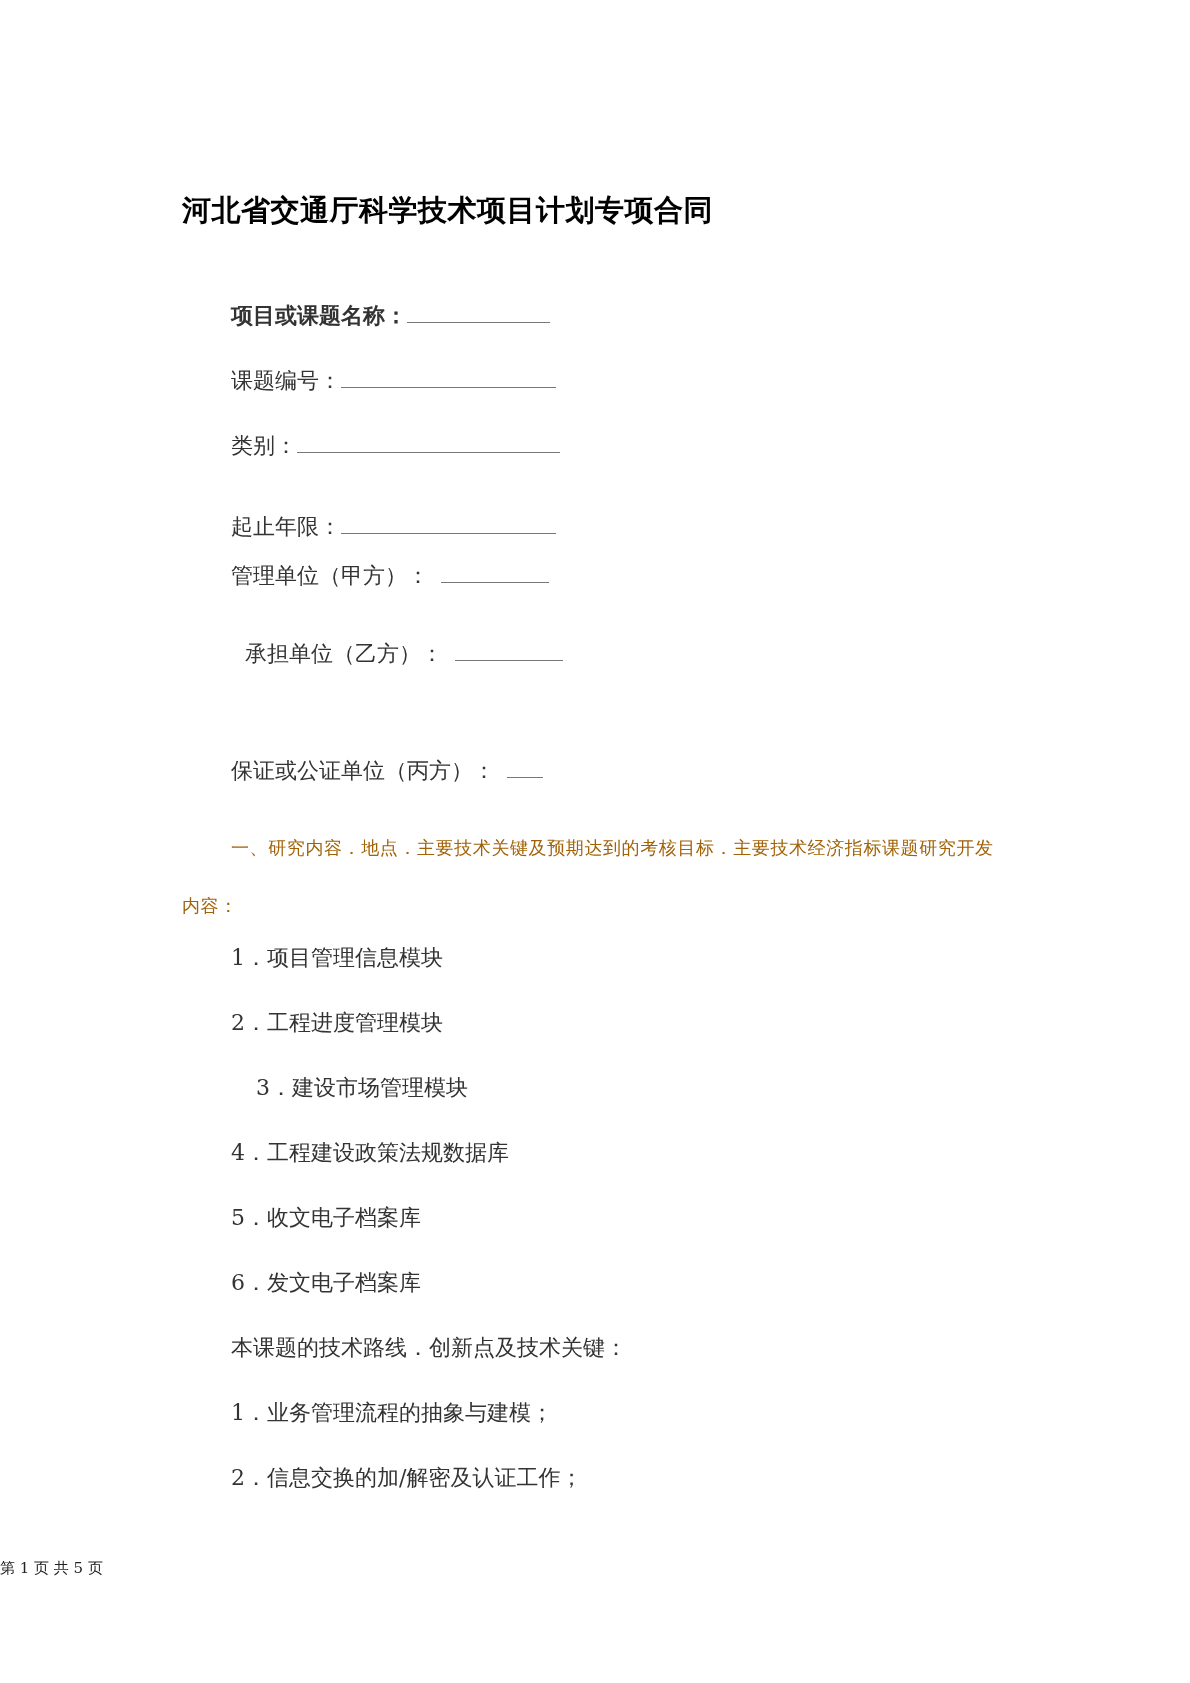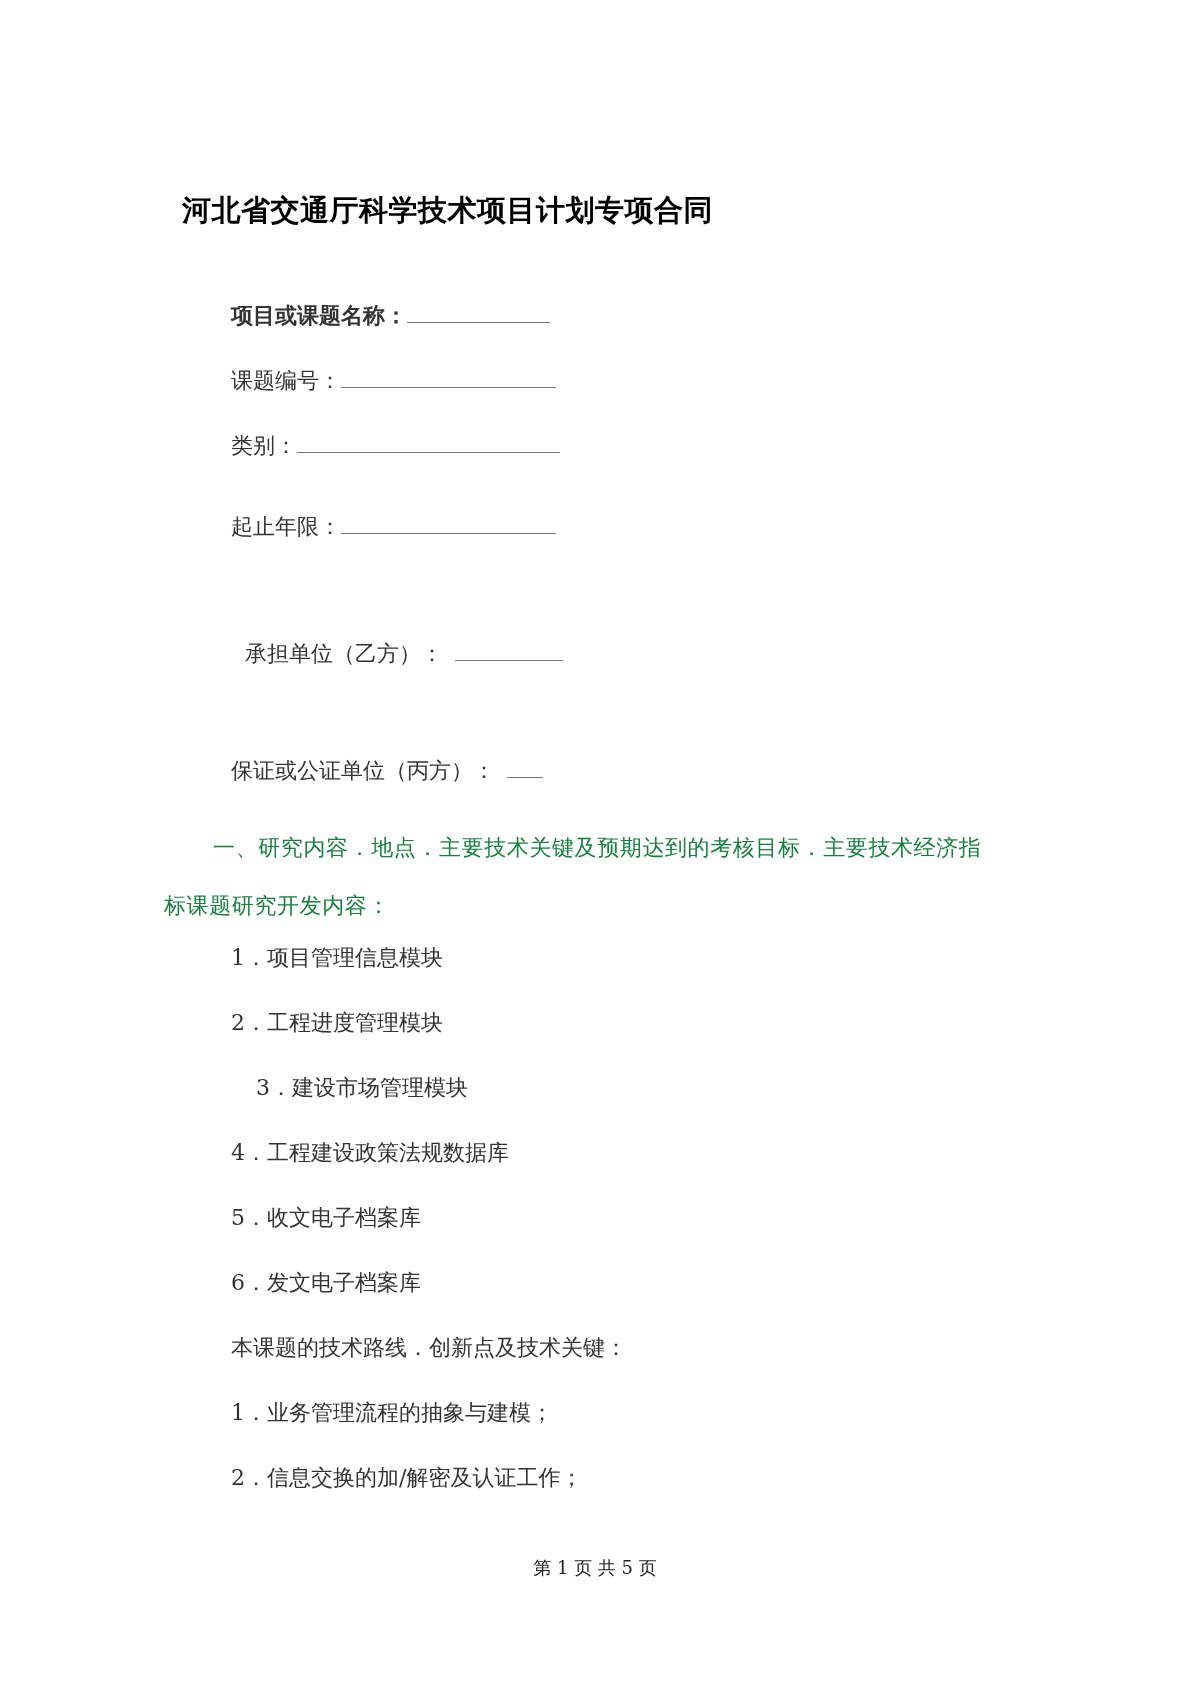--- a/index.html
+++ b/index.html
@@ -96,6 +96,9 @@
     <span class="field-label">起止年限：</span><span class="blank" style="width:215px;margin-left:0;"></span>
   </div>
 
+  <div class="line" style="top:560px;">
+    <span class="field-label">管理单位（甲方）：</span><span class="blank" style="width:108px;"></span>
+  </div>
 
   <div class="line" style="top:638px;margin-left:14px;">
     <span class="field-label">承担单位（乙方）：</span><span class="blank" style="width:108px;"></span>

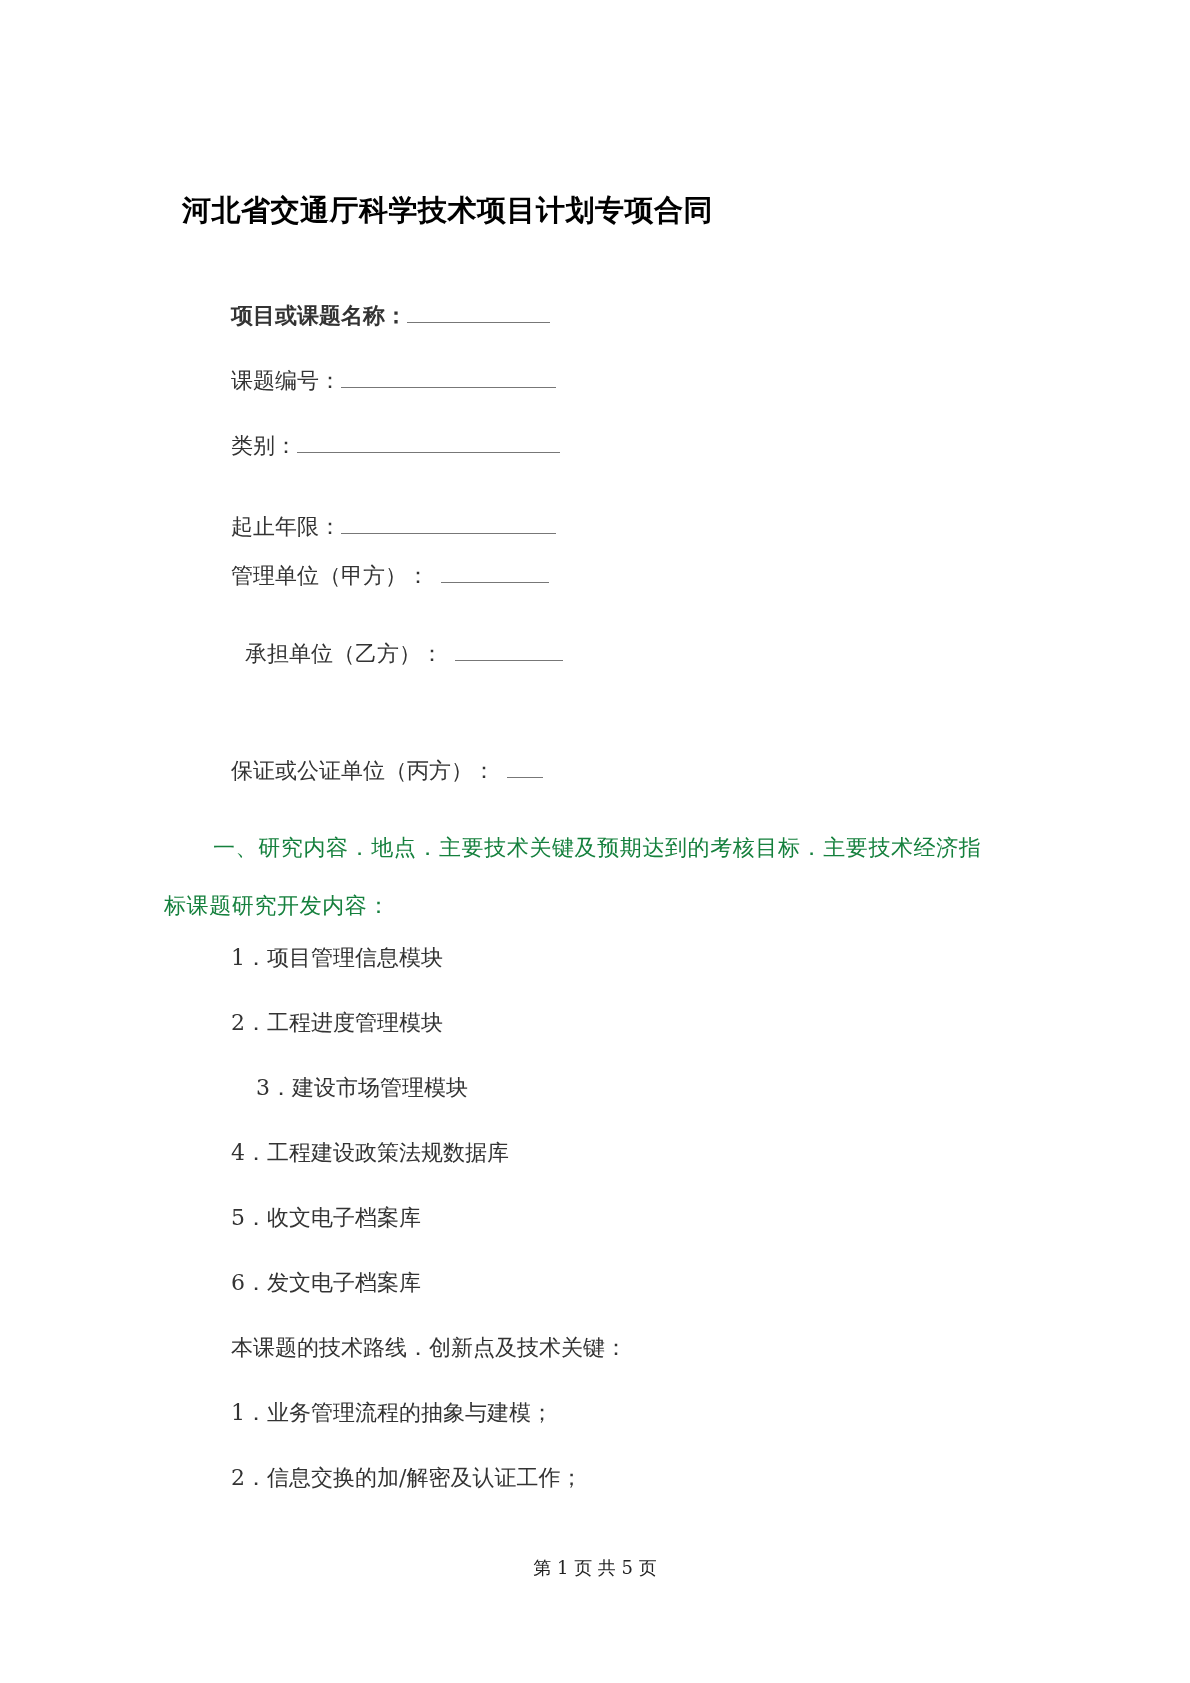--- a/index.html
+++ b/index.html
@@ -53,12 +53,12 @@
     }
     .para {
       position: absolute;
-      left: 164px;
+      left: 182px;
       width: 826px;
-      font-size: 22px;
+      font-size: 18px;
       line-height: 58px;
       text-indent: 49px;
-      color: #15803d;
+      color: #a16207;
       letter-spacing: 0.6px;
     }
     .footer {

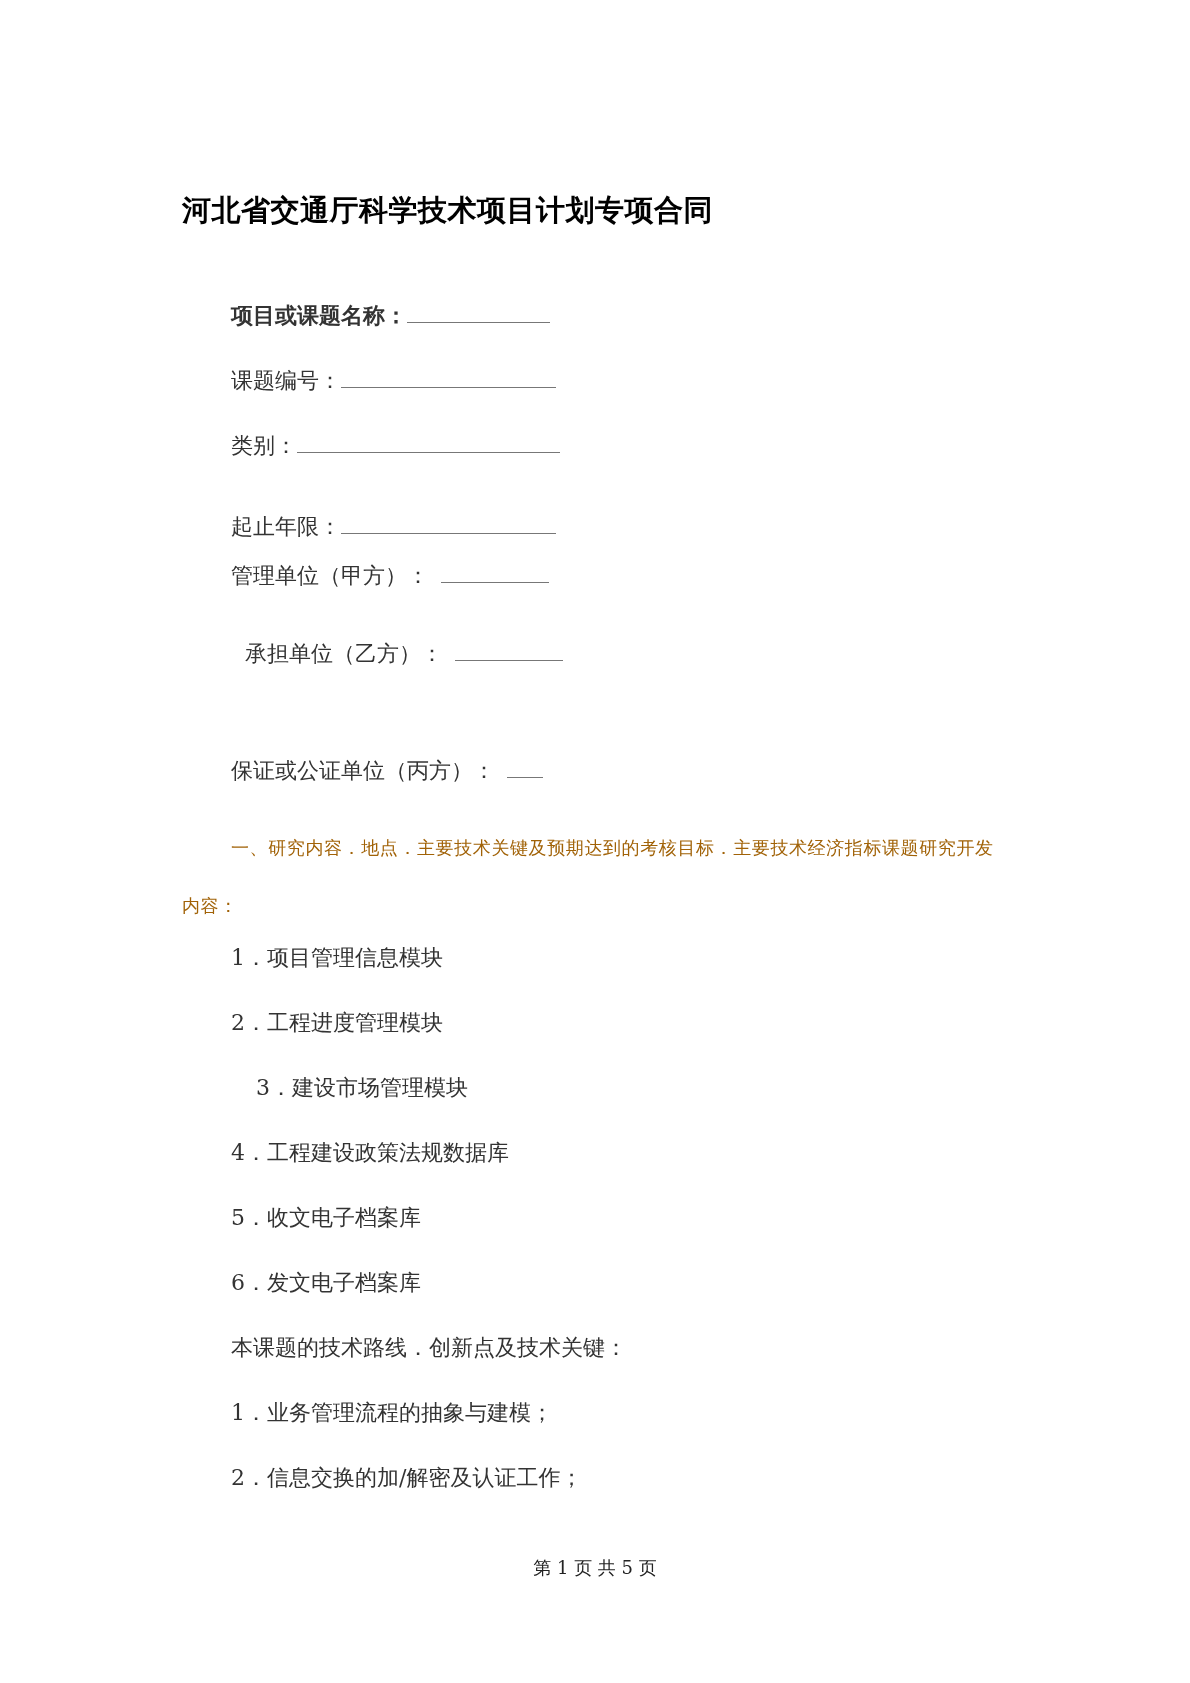--- a/index.html
+++ b/index.html
@@ -66,8 +66,7 @@
       left: 0;
       width: 1190px;
       top: 1553px;
-      text-align: center;
-      font-size: 18px;
+      font-size: 15px;
       color: #222222;
       line-height: 30px;
       white-space: pre;

